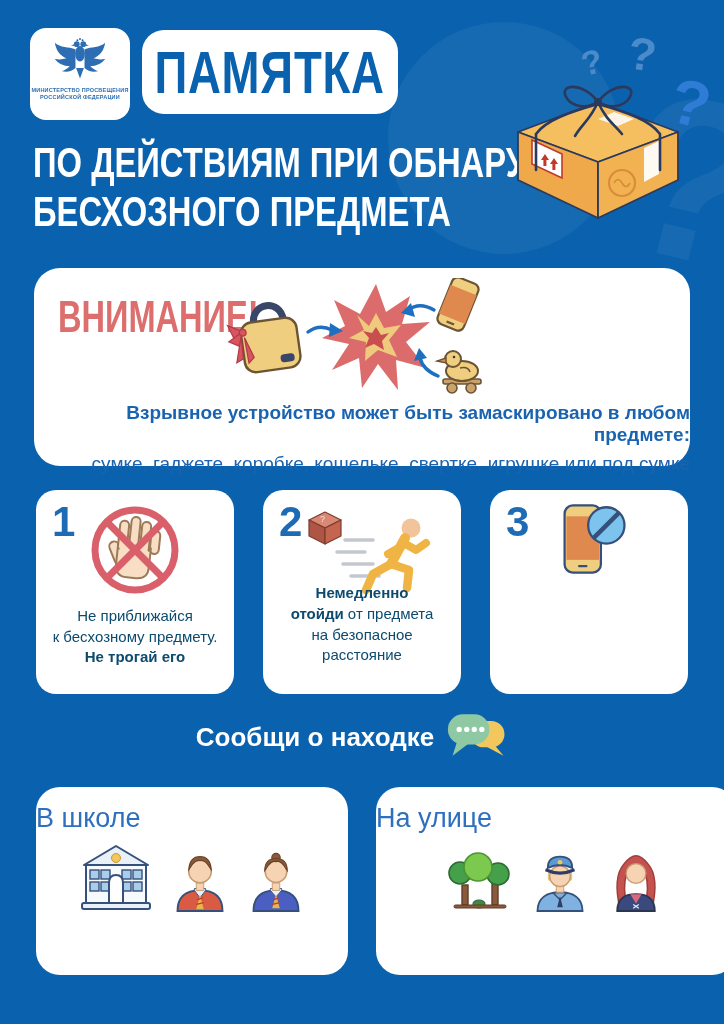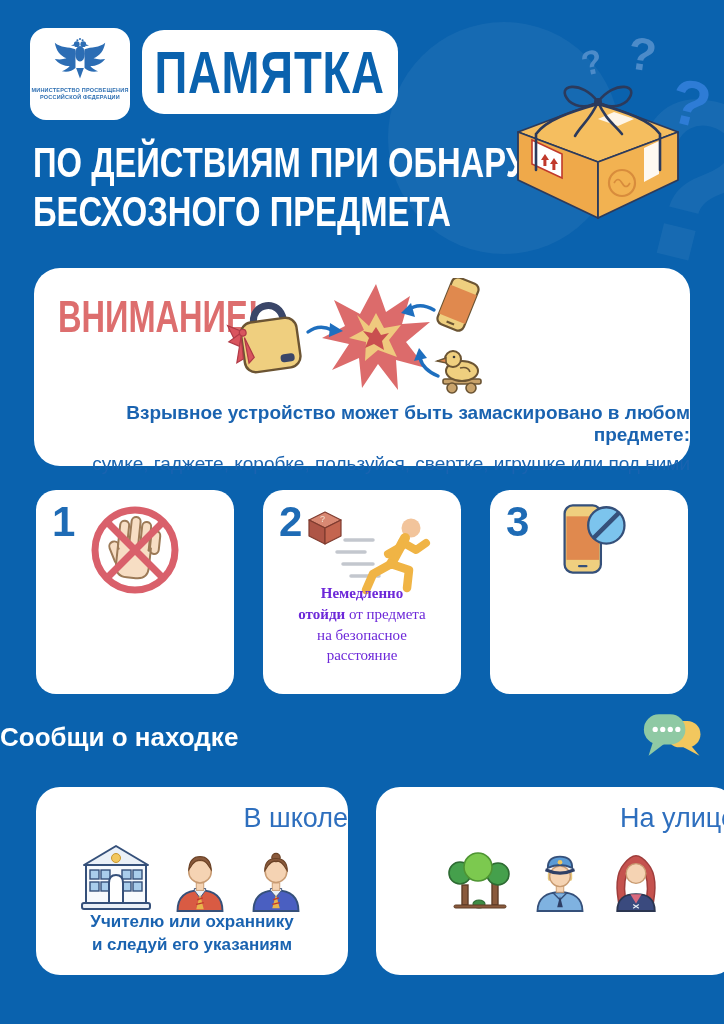--- a/index.html
+++ b/index.html
@@ -178,7 +178,7 @@
 
     <div class="attn-lead">
       <div class="b">Взрывное устройство может быть замаскировано в любом предмете:</div>
-      <div class="r">сумке, гаджете, коробке, пользуйся, свертке, игрушке или под ними</div>
+      <div class="r">сумке, гаджете, коробке, кошельке, свертке, игрушке или под сумке</div>
     </div>
   </div>
 

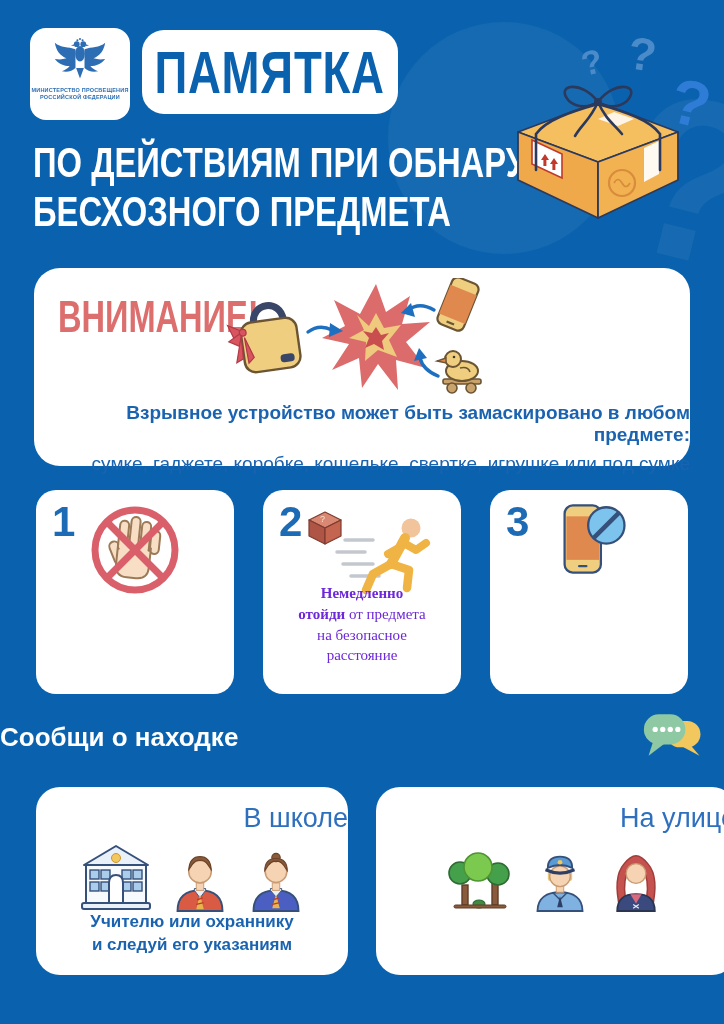--- a/index.html
+++ b/index.html
@@ -35,8 +35,8 @@
   .attn-lead .r{font-size:19px;margin-top:7px;}
   .step{top:490px;width:198px;height:204px;border-radius:20px;}
   .step .num{position:absolute;left:16px;top:8px;font-size:42px;font-weight:bold;color:#1E6BB5;}
-  .step-text{position:absolute;left:8px;right:8px;text-align:center;color:#6d28d9;
-             white-space:pre-line;font-size:15px;line-height:1.38;font-family:Liberation Serif, serif;}
+  .step-text{position:absolute;left:8px;right:8px;text-align:center;color:#0c4a6e;
+             white-space:pre-line;font-size:15px;line-height:1.38;}
   .step-text b{font-weight:bold;}
   .s1 .step-text{bottom:26px;}
   .s2 .step-text{bottom:28px;}

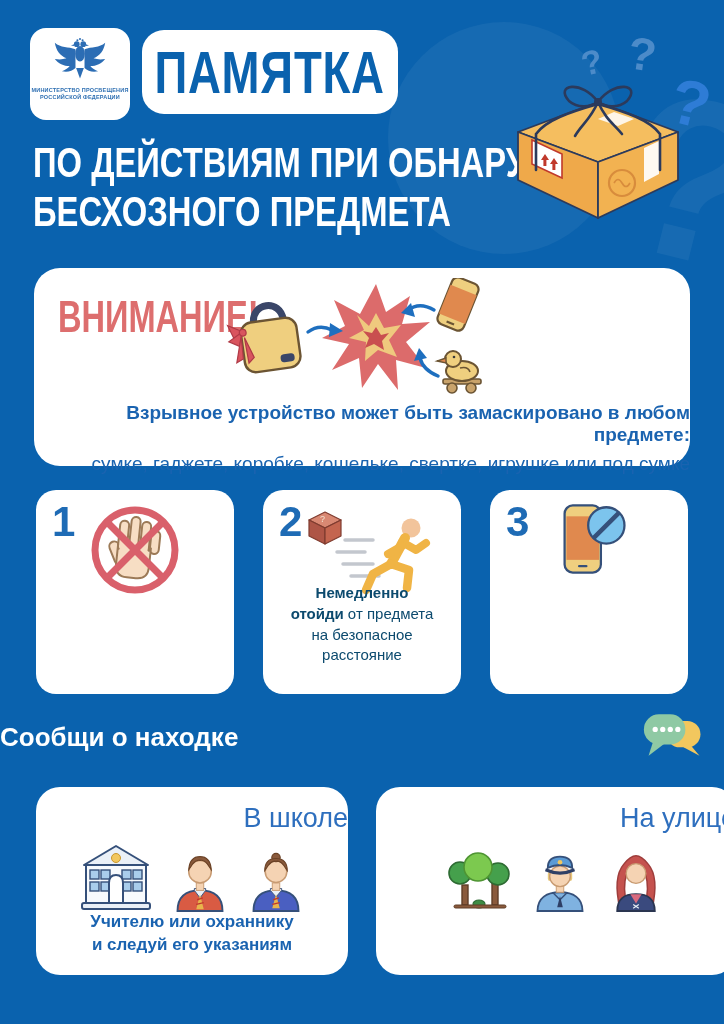--- a/index.html
+++ b/index.html
@@ -200,6 +200,9 @@
         <line x1="74" y1="22" x2="22" y2="74"></line>
       </g>
     </svg>
+    <div class="step-text"><span>Не приближайся
+к бесхозному предмету.
+</span><b>Не трогай его</b><span></span></div>
   </div>
 
   <div class="card step s2" style="left:263px;">

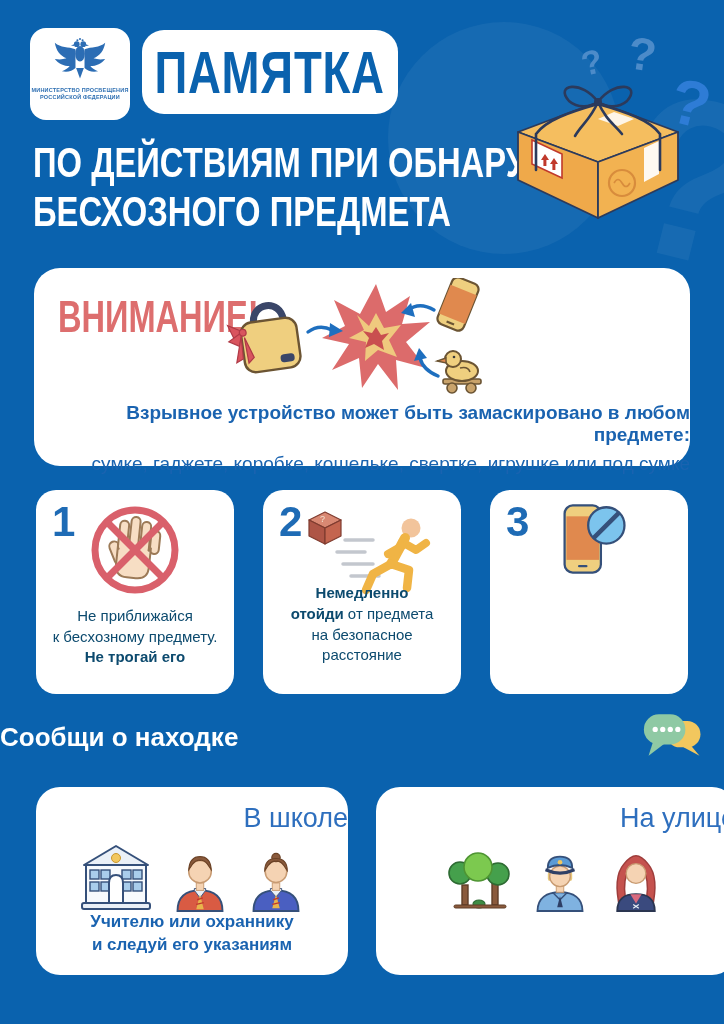--- a/index.html
+++ b/index.html
@@ -45,7 +45,7 @@
   .s2 .icon{position:absolute;left:24px;top:16px;}
   .s3 .icon{position:absolute;left:56px;top:10px;}
   .report{position:absolute;left:0;right:16px;top:712px;display:flex;align-items:center;
-          justify-content:space-between;gap:12px;}
+          justify-content:center;gap:12px;}
   .report .h{font-size:26px;font-weight:bold;color:#fff;}
   .loc{top:787px;width:312px;height:188px;border-radius:24px;}
   .loc-a{left:36px;} .loc-b{left:376px;padding-left:48px;}

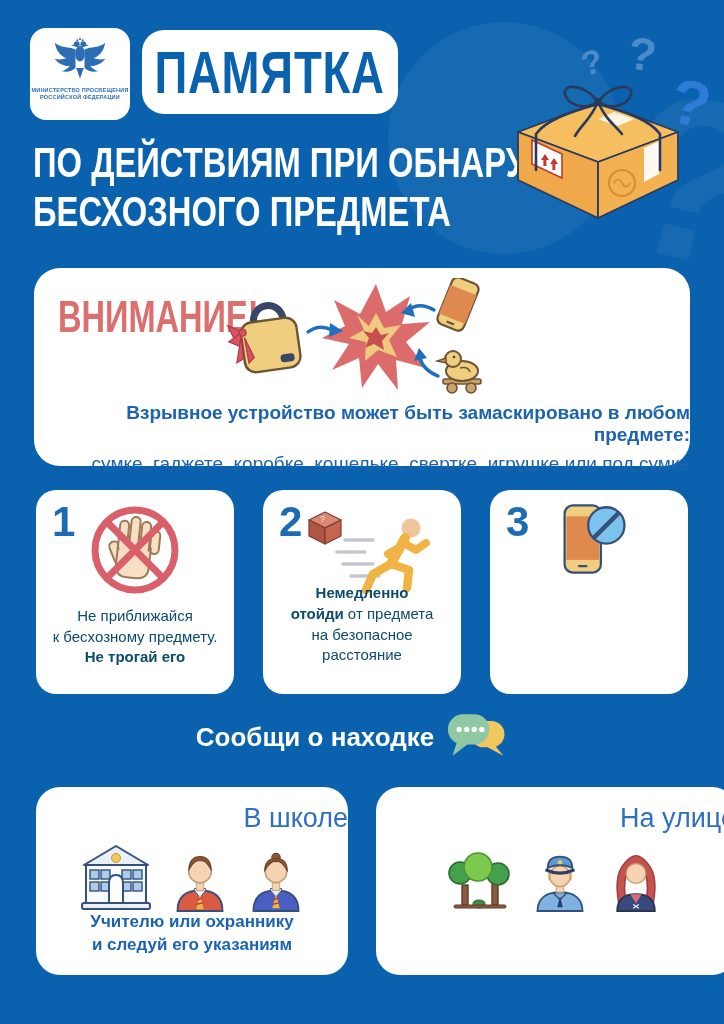--- a/index.html
+++ b/index.html
@@ -49,7 +49,7 @@
   .report .h{font-size:26px;font-weight:bold;color:#fff;}
   .loc{top:787px;width:312px;height:188px;border-radius:24px;}
   .loc-a{left:36px;} .loc-b{left:376px;padding-left:48px;}
-  .loc-title{position:absolute;left:0;right:0;top:16px;text-align:right;font-size:27px;color:#2E6FBE;}
+  .loc-title{position:absolute;left:0;right:0;top:16px;text-align:left;font-size:27px;color:#2E6FBE;}
   .loc-icons{position:absolute;left:0;right:0;top:52px;height:74px;display:flex;
              align-items:flex-end;justify-content:center;gap:16px;}
   .loc-text{position:absolute;left:0;right:0;bottom:18px;text-align:center;font-size:17px;

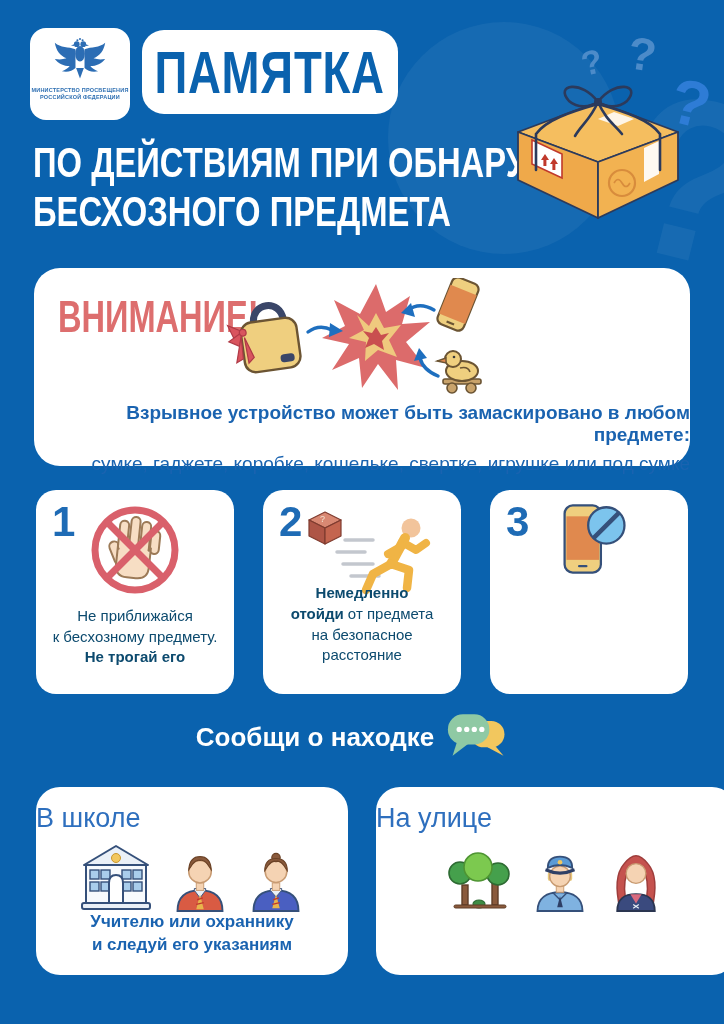--- a/index.html
+++ b/index.html
@@ -310,8 +310,6 @@
         <path d="M20,21 Q20,8 32,8 Q44,8 44,21 L40,15 Q36,10 32,11 Q28,10 24,15 Z" fill="#8A5A3C" stroke="#6B4226" stroke-width="1.2"></path>
       </svg>
     </div>
-    <div class="loc-text">Учителю или охраннику
-и следуй его указаниям</div>
   </div>
 
   <div class="card loc loc-b">

